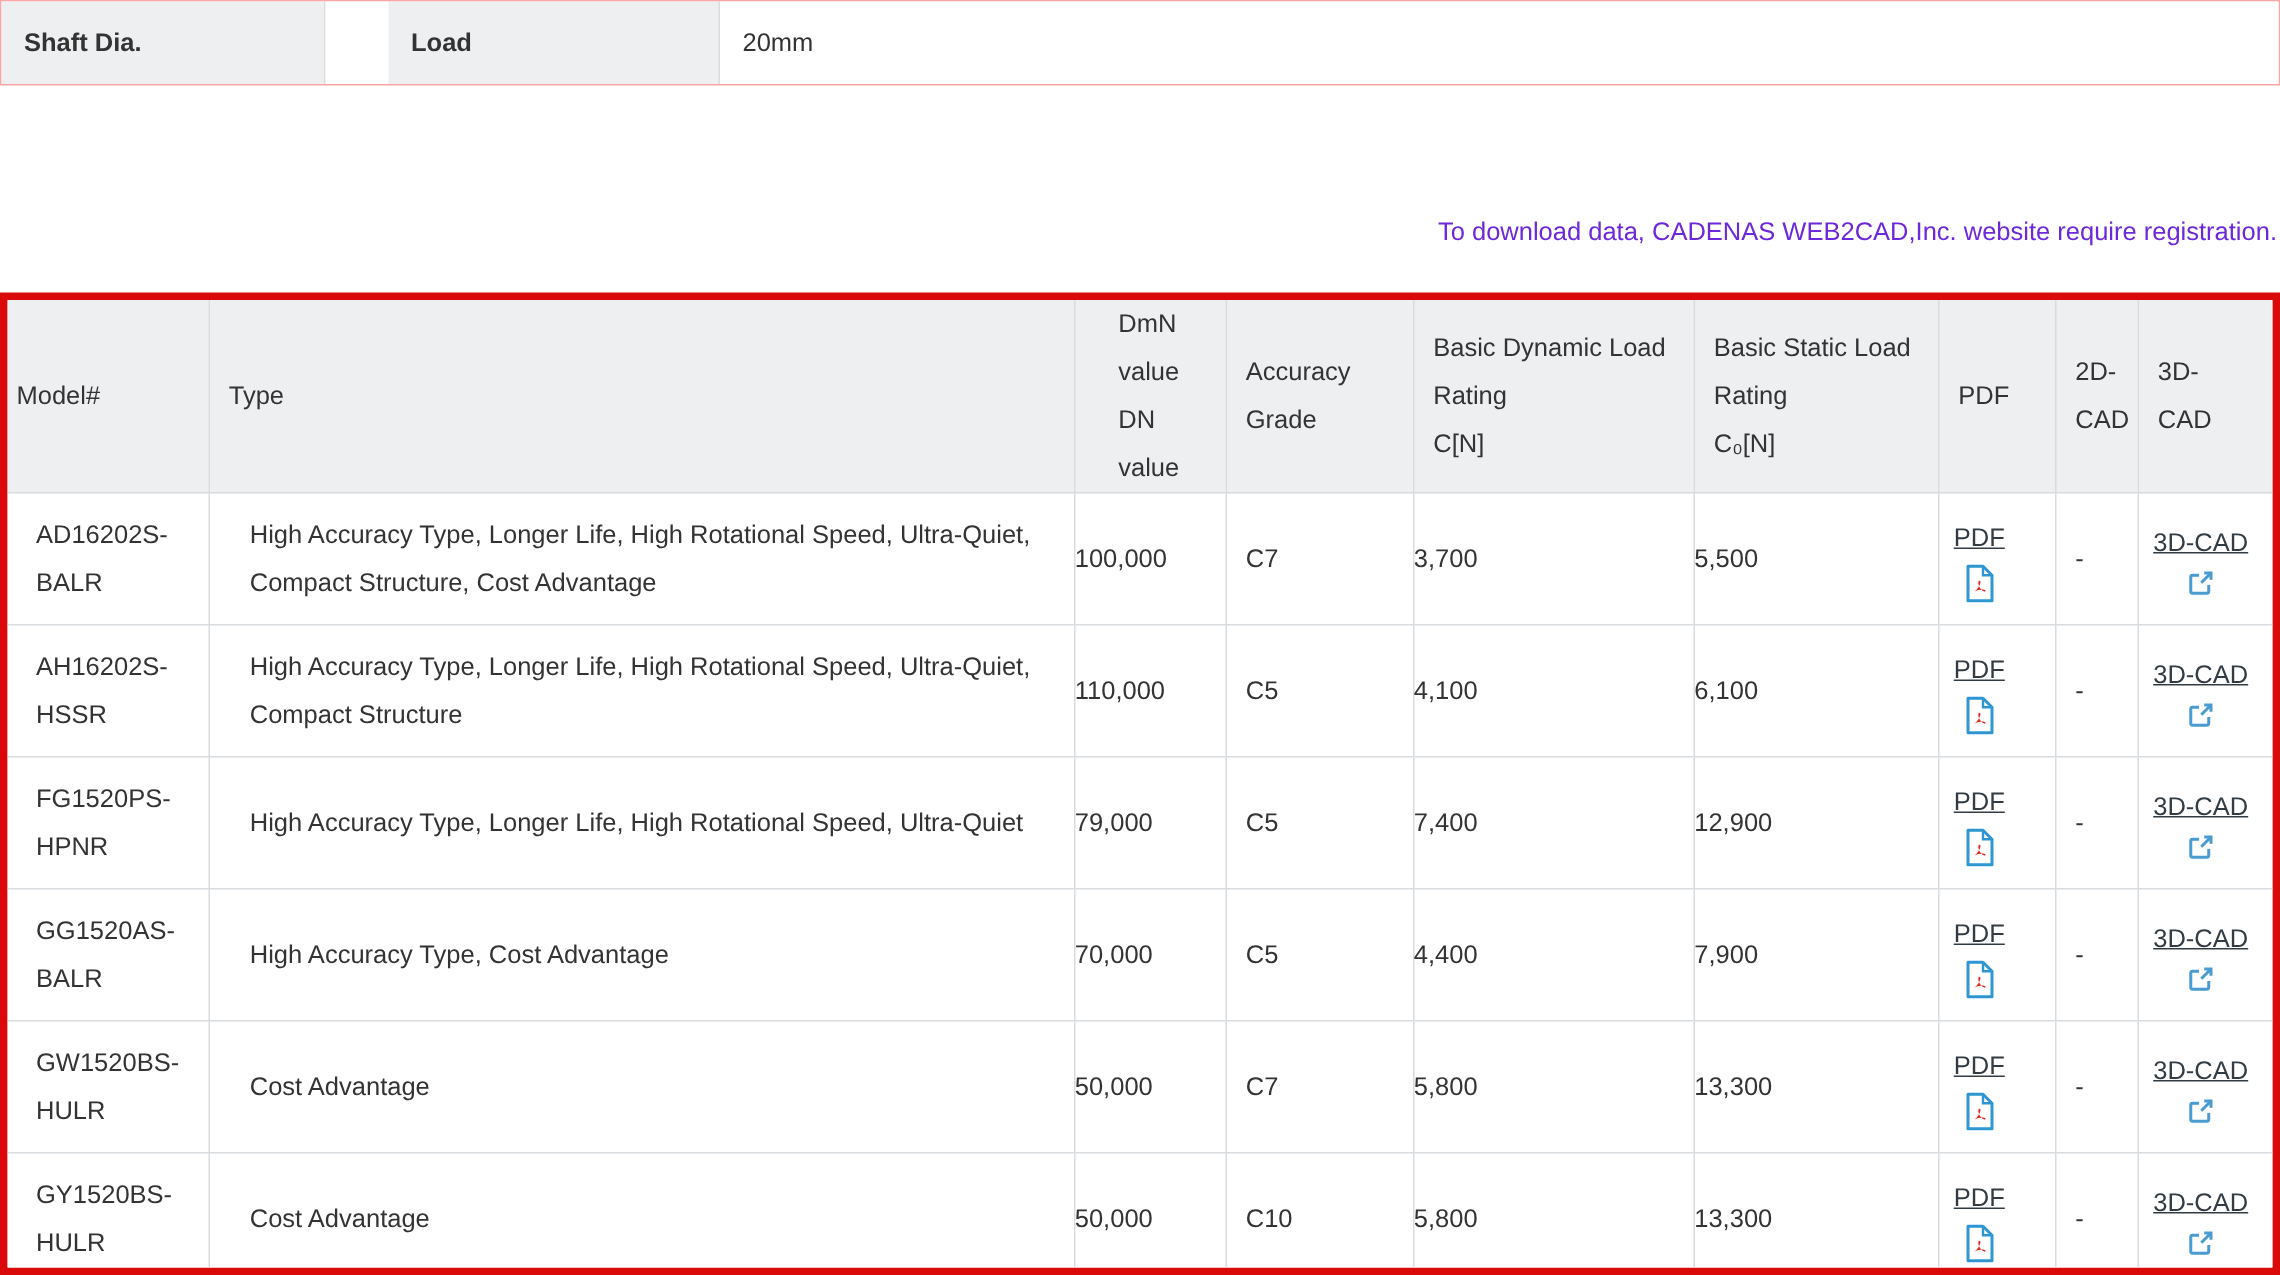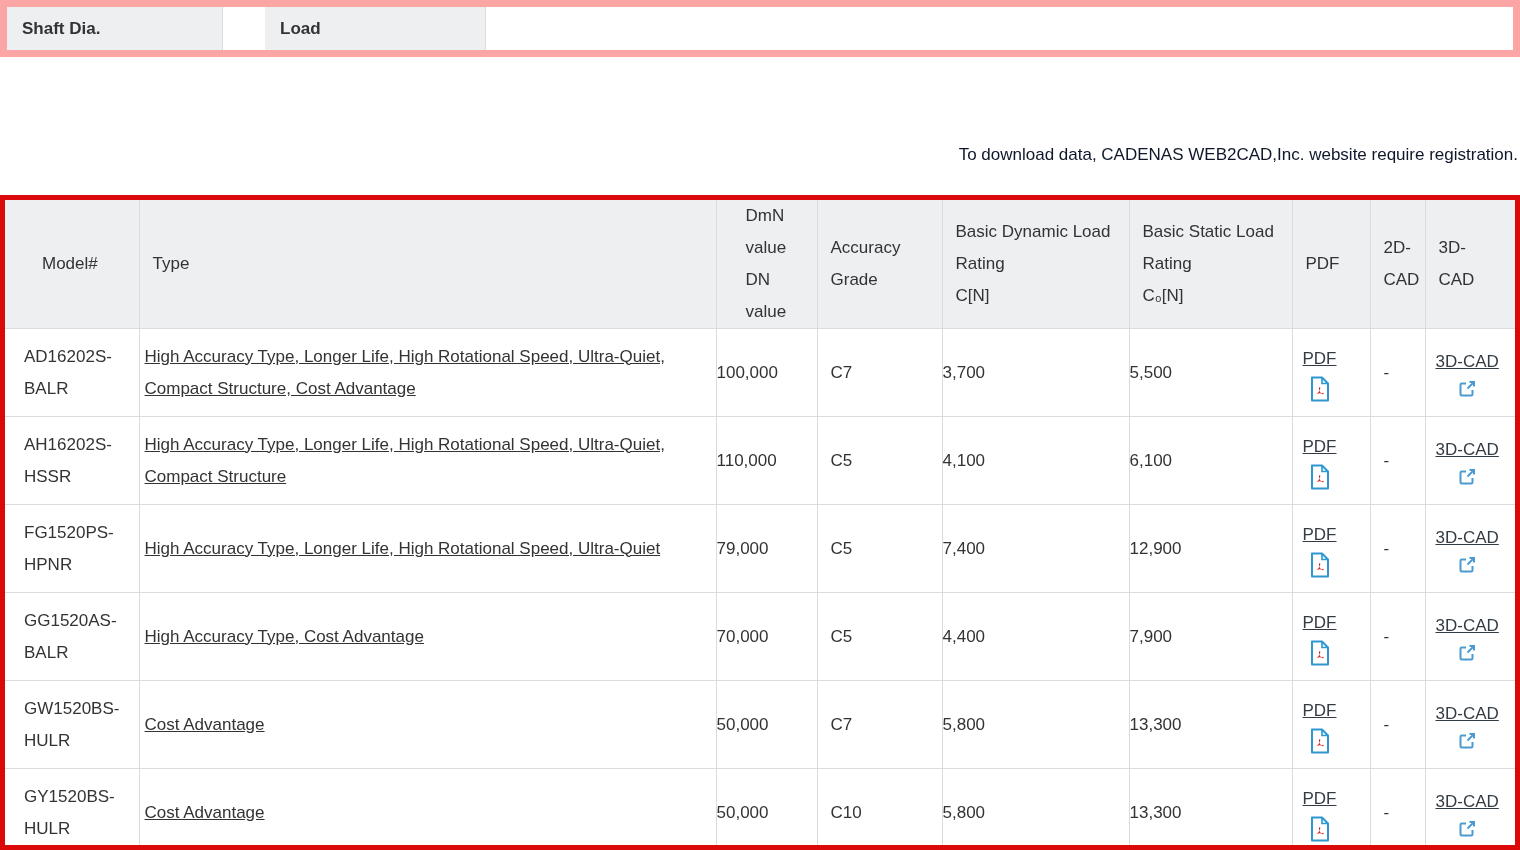--- a/index.html
+++ b/index.html
@@ -13,7 +13,7 @@
   
   .spec-bar {
     width: 1520px; height: 57px;
-    border: 7px solid #fca5a5;
+    border: 1px solid #fca5a5;
     display: flex; align-items: stretch; background: #ffffff;
   }
   .spec-cell { display: flex; align-items: center; padding-left: 15px; }

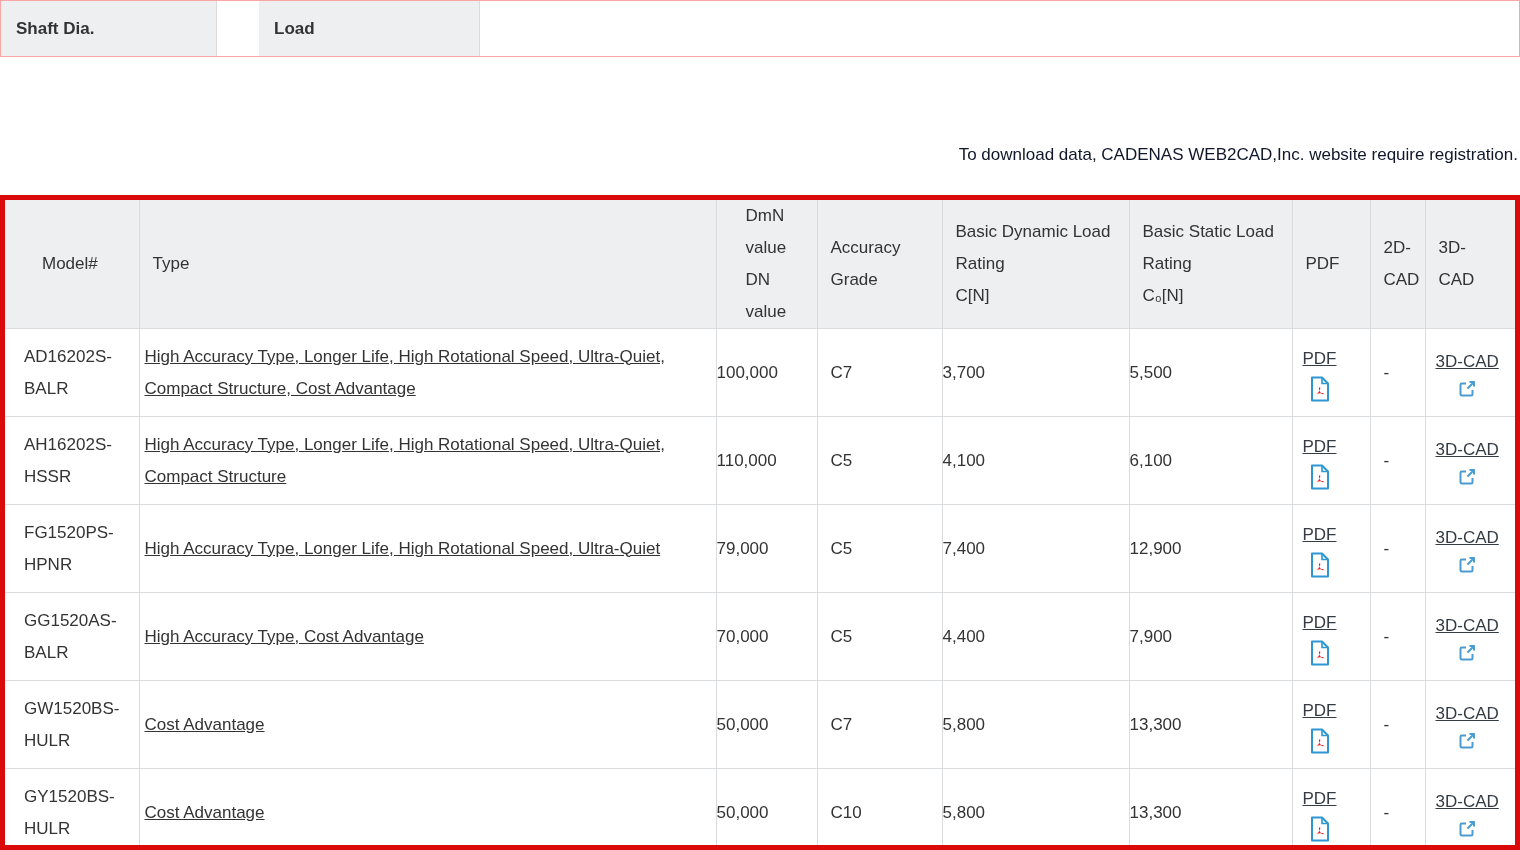--- a/index.html
+++ b/index.html
@@ -80,6 +80,7 @@
   <div class="spec-cell spec-label spec-label-1">Shaft Dia.</div>
   <div class="spec-spacer"></div>
   <div class="spec-cell spec-label spec-label-2">Load</div>
+  <div class="spec-cell spec-value spec-value-2">20mm</div>
 </div>
 
 <div class="note-line">To download data, CADENAS WEB2CAD,Inc. website require registration.</div>

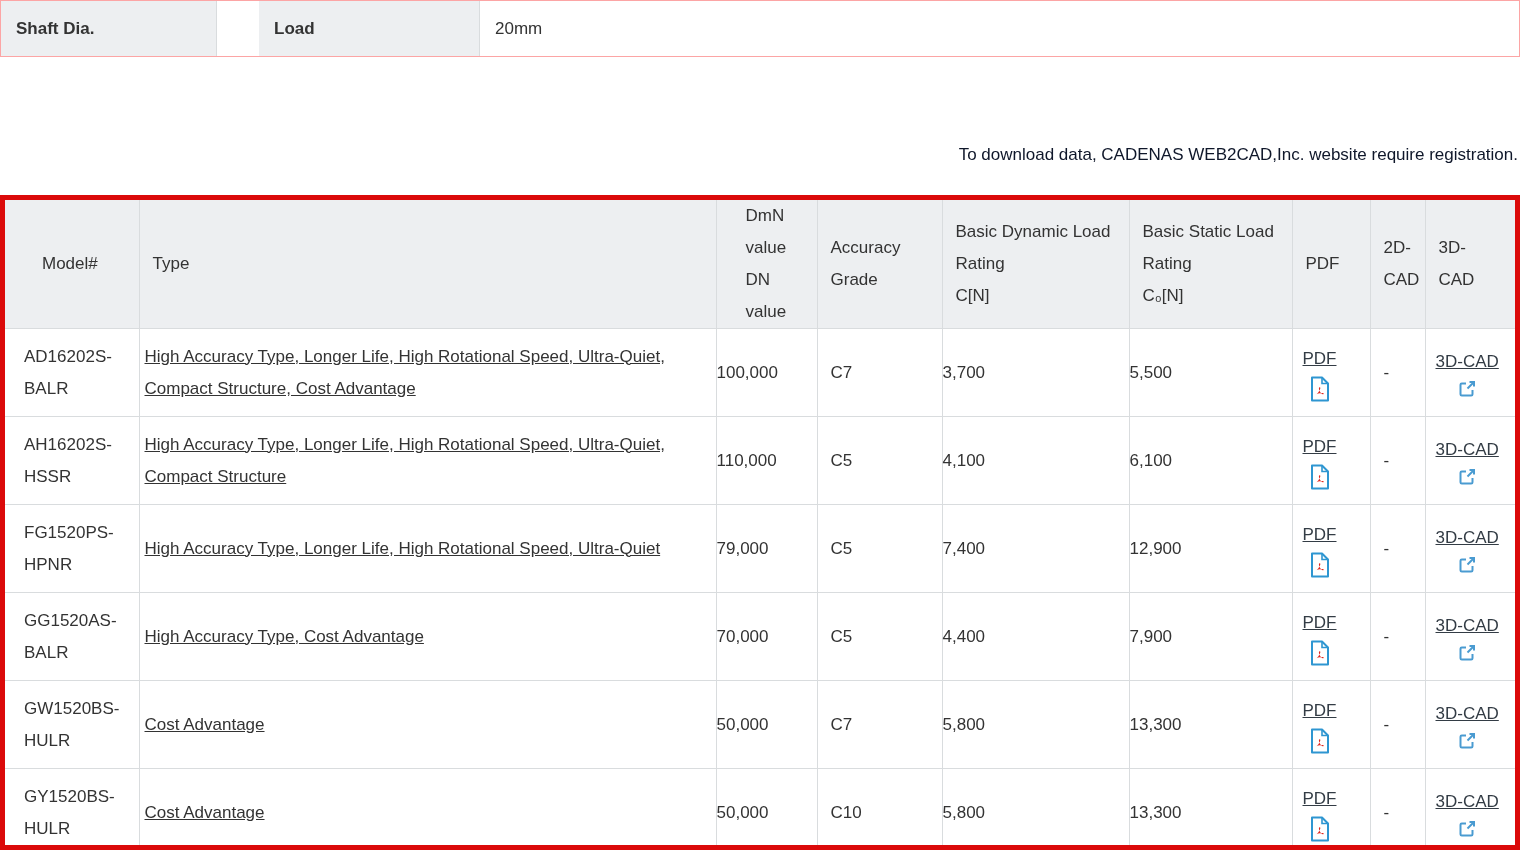--- a/index.html
+++ b/index.html
@@ -28,7 +28,7 @@
   
   .note-line {
     margin-top: 84px; height: 28px; line-height: 28px;
-    text-align: right; padding-right: 2px; color: #0f172a;
+    text-align: right; padding-right: 2px; color: #6d28d9;
   }
 
   

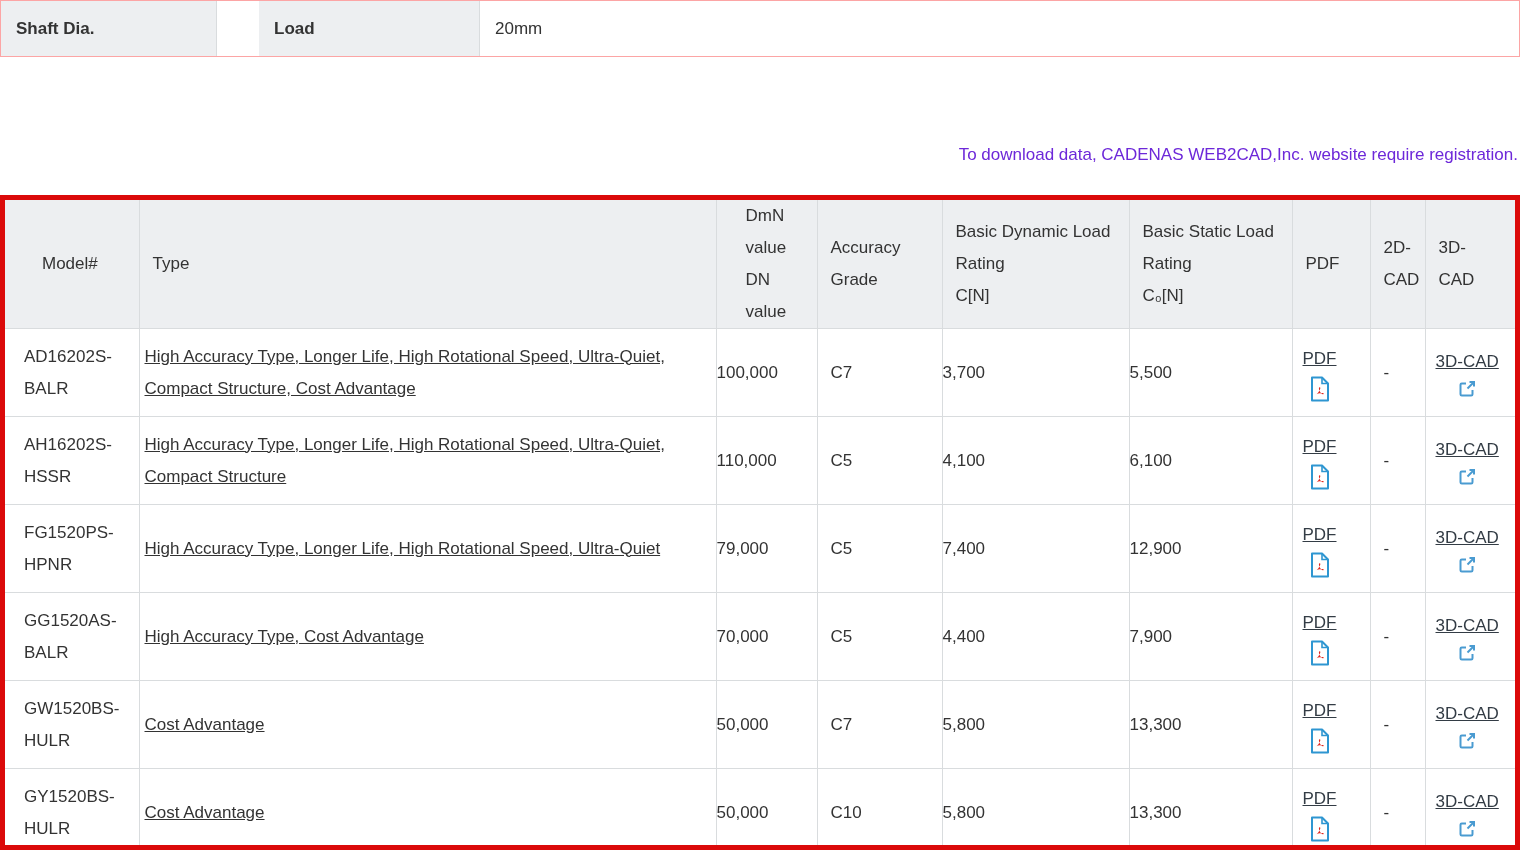--- a/index.html
+++ b/index.html
@@ -64,7 +64,7 @@
   td.cell-link  { padding-left: 10px; }
   td.cell-dash  { padding-left: 13px; }
 
-  th.h-model { padding-left: 37px; }
+  th.h-model { padding-left: 6px; }
   th.h-num   { padding-left: 29px; }
 
   .link-stack { display: inline-flex; flex-direction: column; align-items: center; line-height: 26px; }

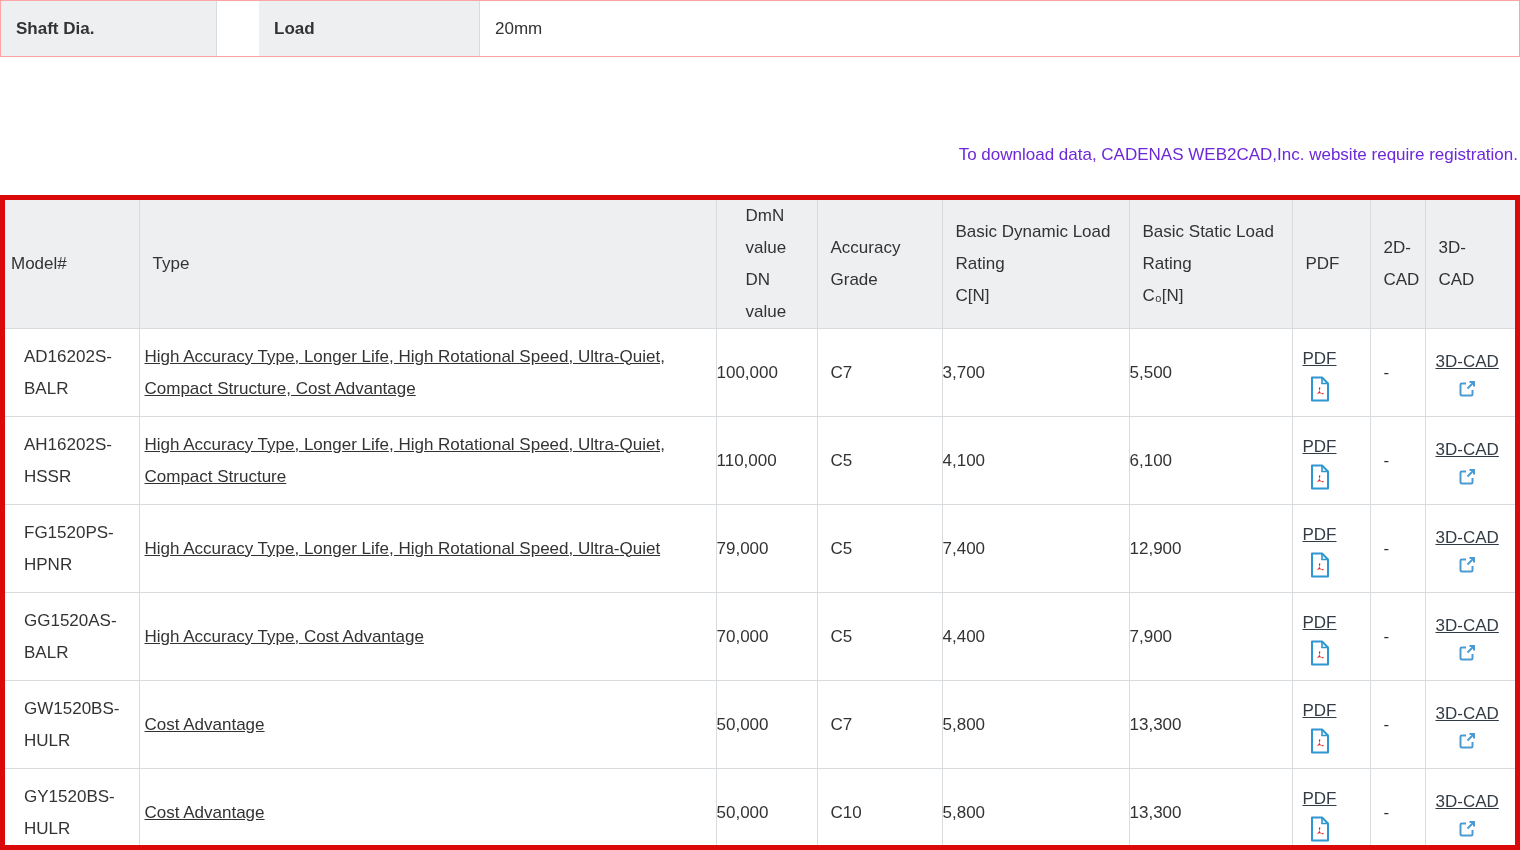--- a/index.html
+++ b/index.html
@@ -58,7 +58,7 @@
 
   tbody td { height: 88px; background: #ffffff; line-height: 32px; }
   td.cell-model { padding-left: 19px; padding-right: 6px; }
-  td.cell-type  { padding-left: 5px; padding-right: 20px; text-decoration: underline; }
+  td.cell-type  { padding-left: 27px; padding-right: 20px; }
   td.cell-num   { text-align: right; padding-right: 13px; }
   td.cell-acc   { padding-left: 13px; }
   td.cell-link  { padding-left: 10px; }

